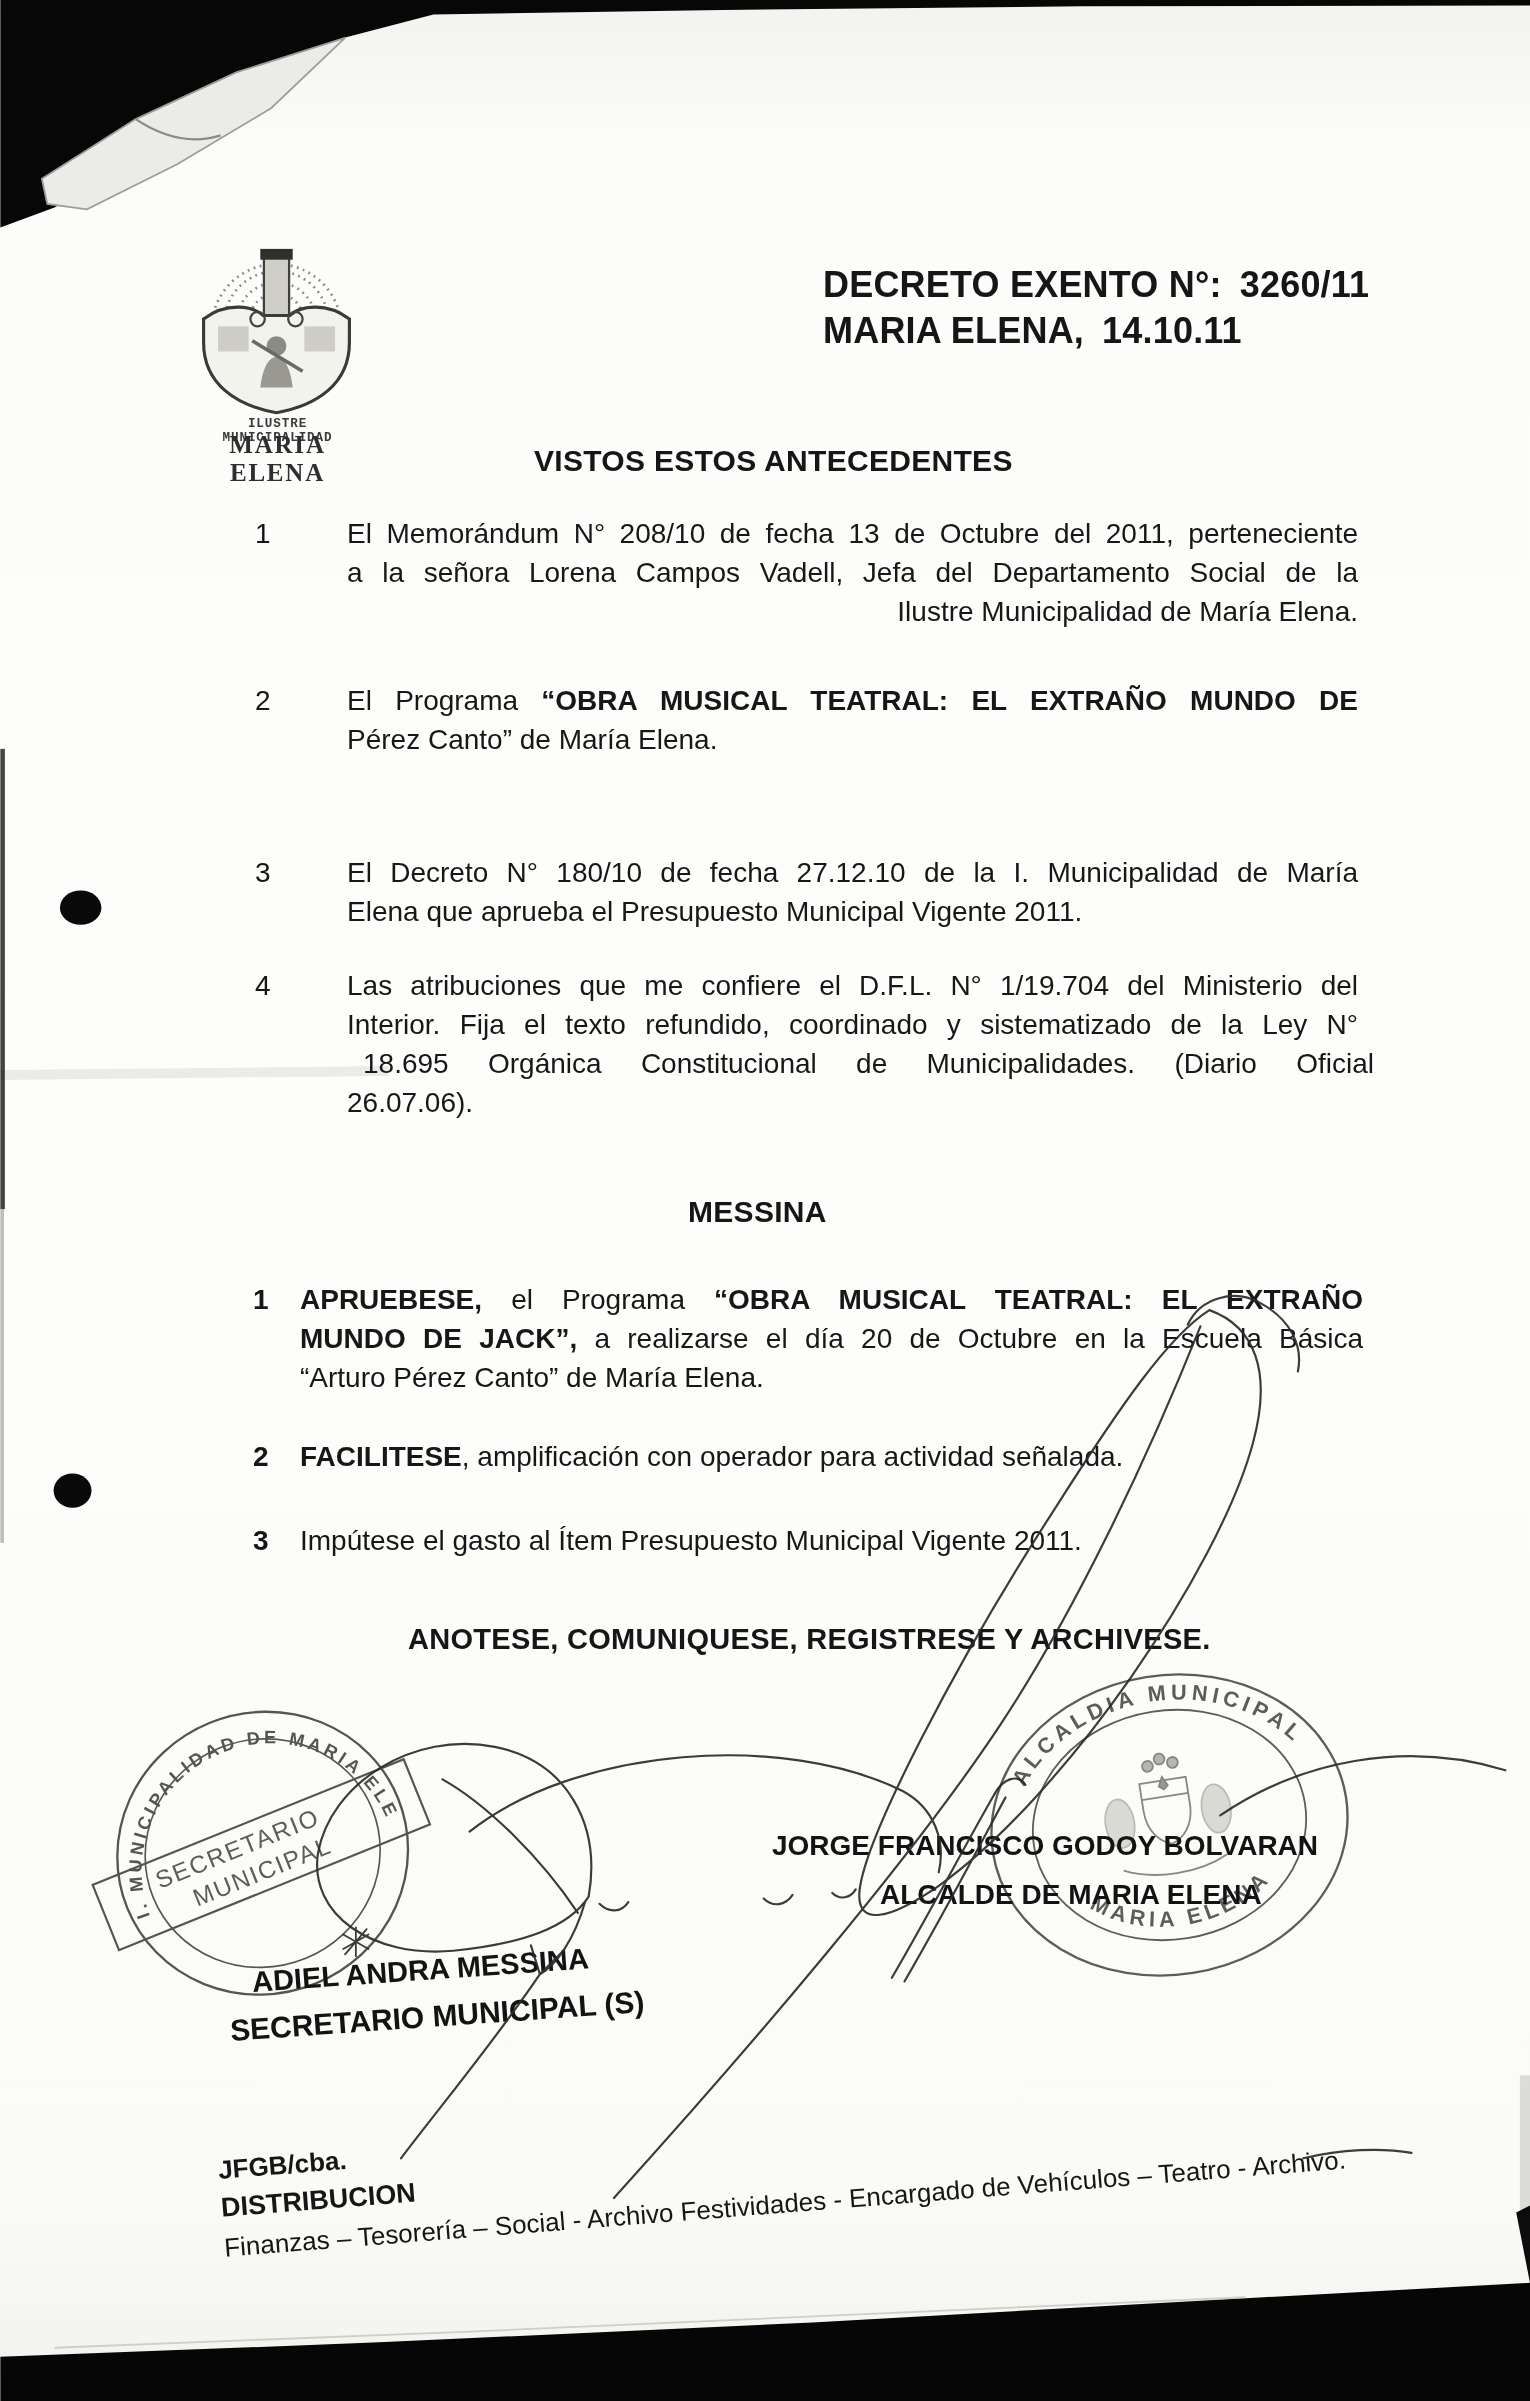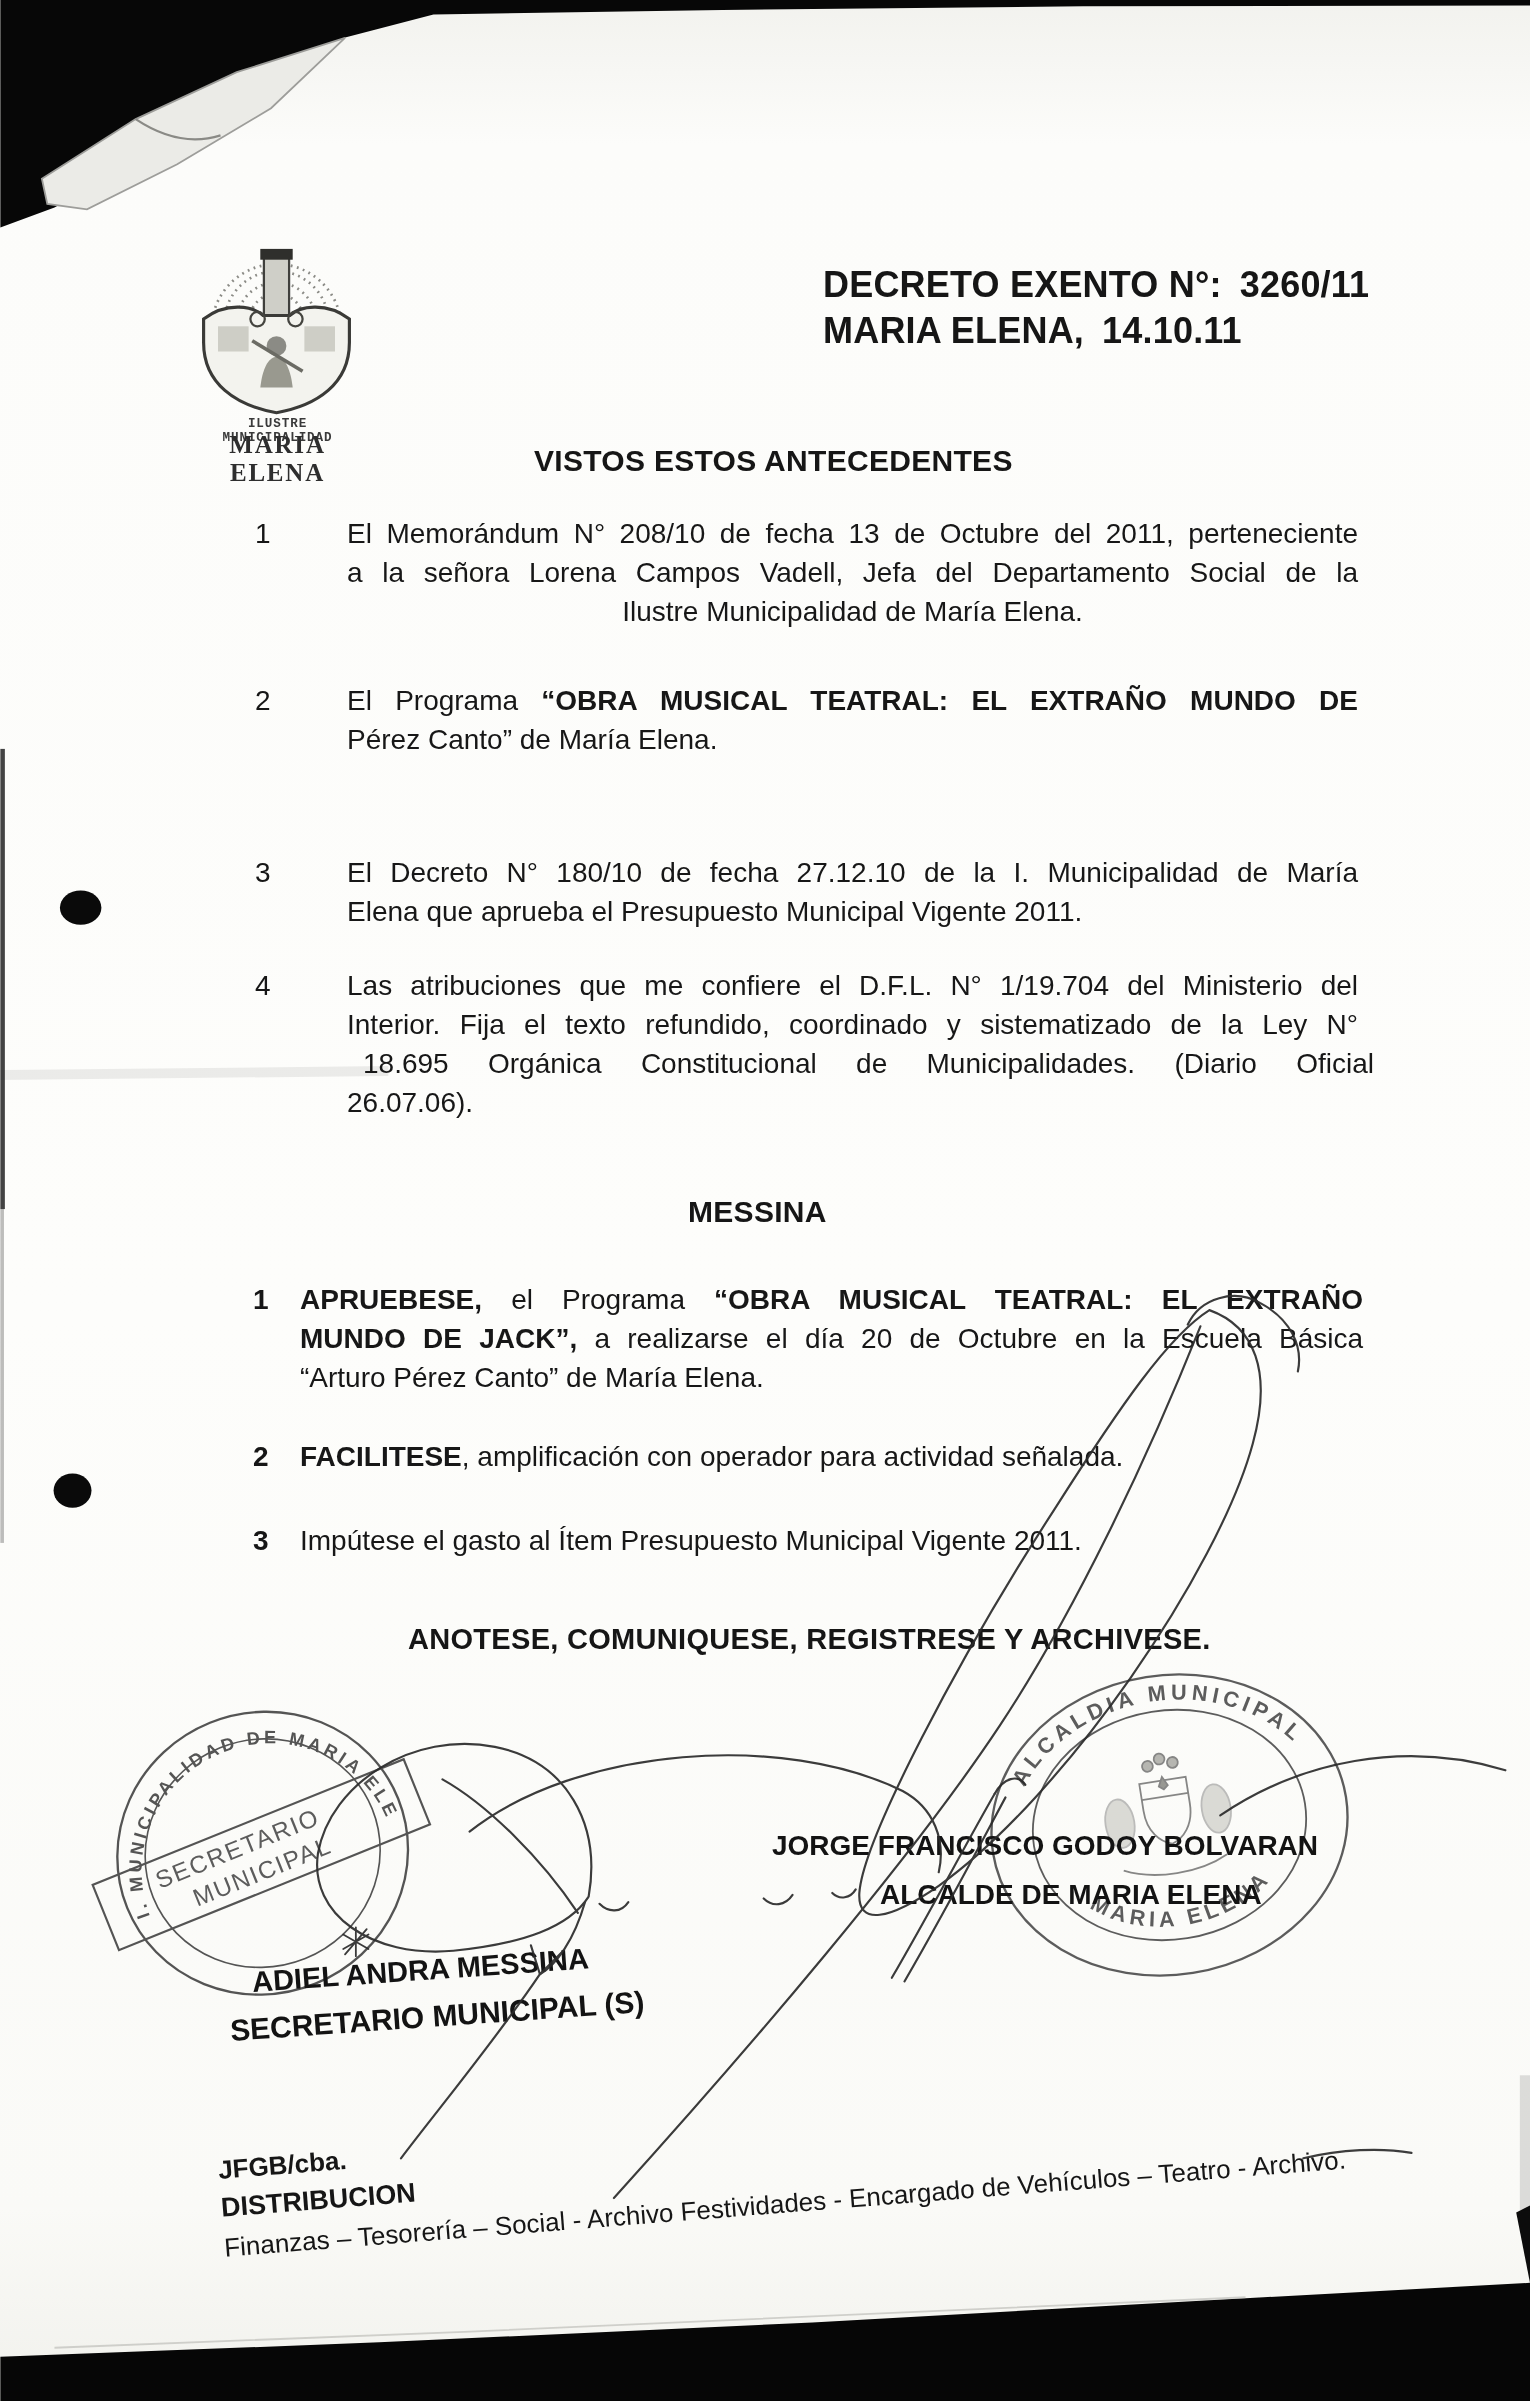--- a/index.html
+++ b/index.html
@@ -86,7 +86,7 @@
         <div class="body doc" style="width: 1011px;">
           <div class="line" style="text-align: justify; text-align-last: justify;"><span>El Memorándum N° 208/10 de fecha 13 de Octubre del 2011, perteneciente</span></div>
           <div class="line" style="text-align: justify; text-align-last: justify;"><span>a la señora Lorena Campos Vadell, Jefa del Departamento Social de la</span></div>
-          <div class="line" style="text-align: center;"><span>Ilustre Municipalidad de María Elena.</span></div>
+          <div class="line" style="text-align: right;"><span>Ilustre Municipalidad de María Elena.</span></div>
         </div>
       </div>
       <div class="doc-item" style="left: 255px; top: 681px; z-index: 2;">

